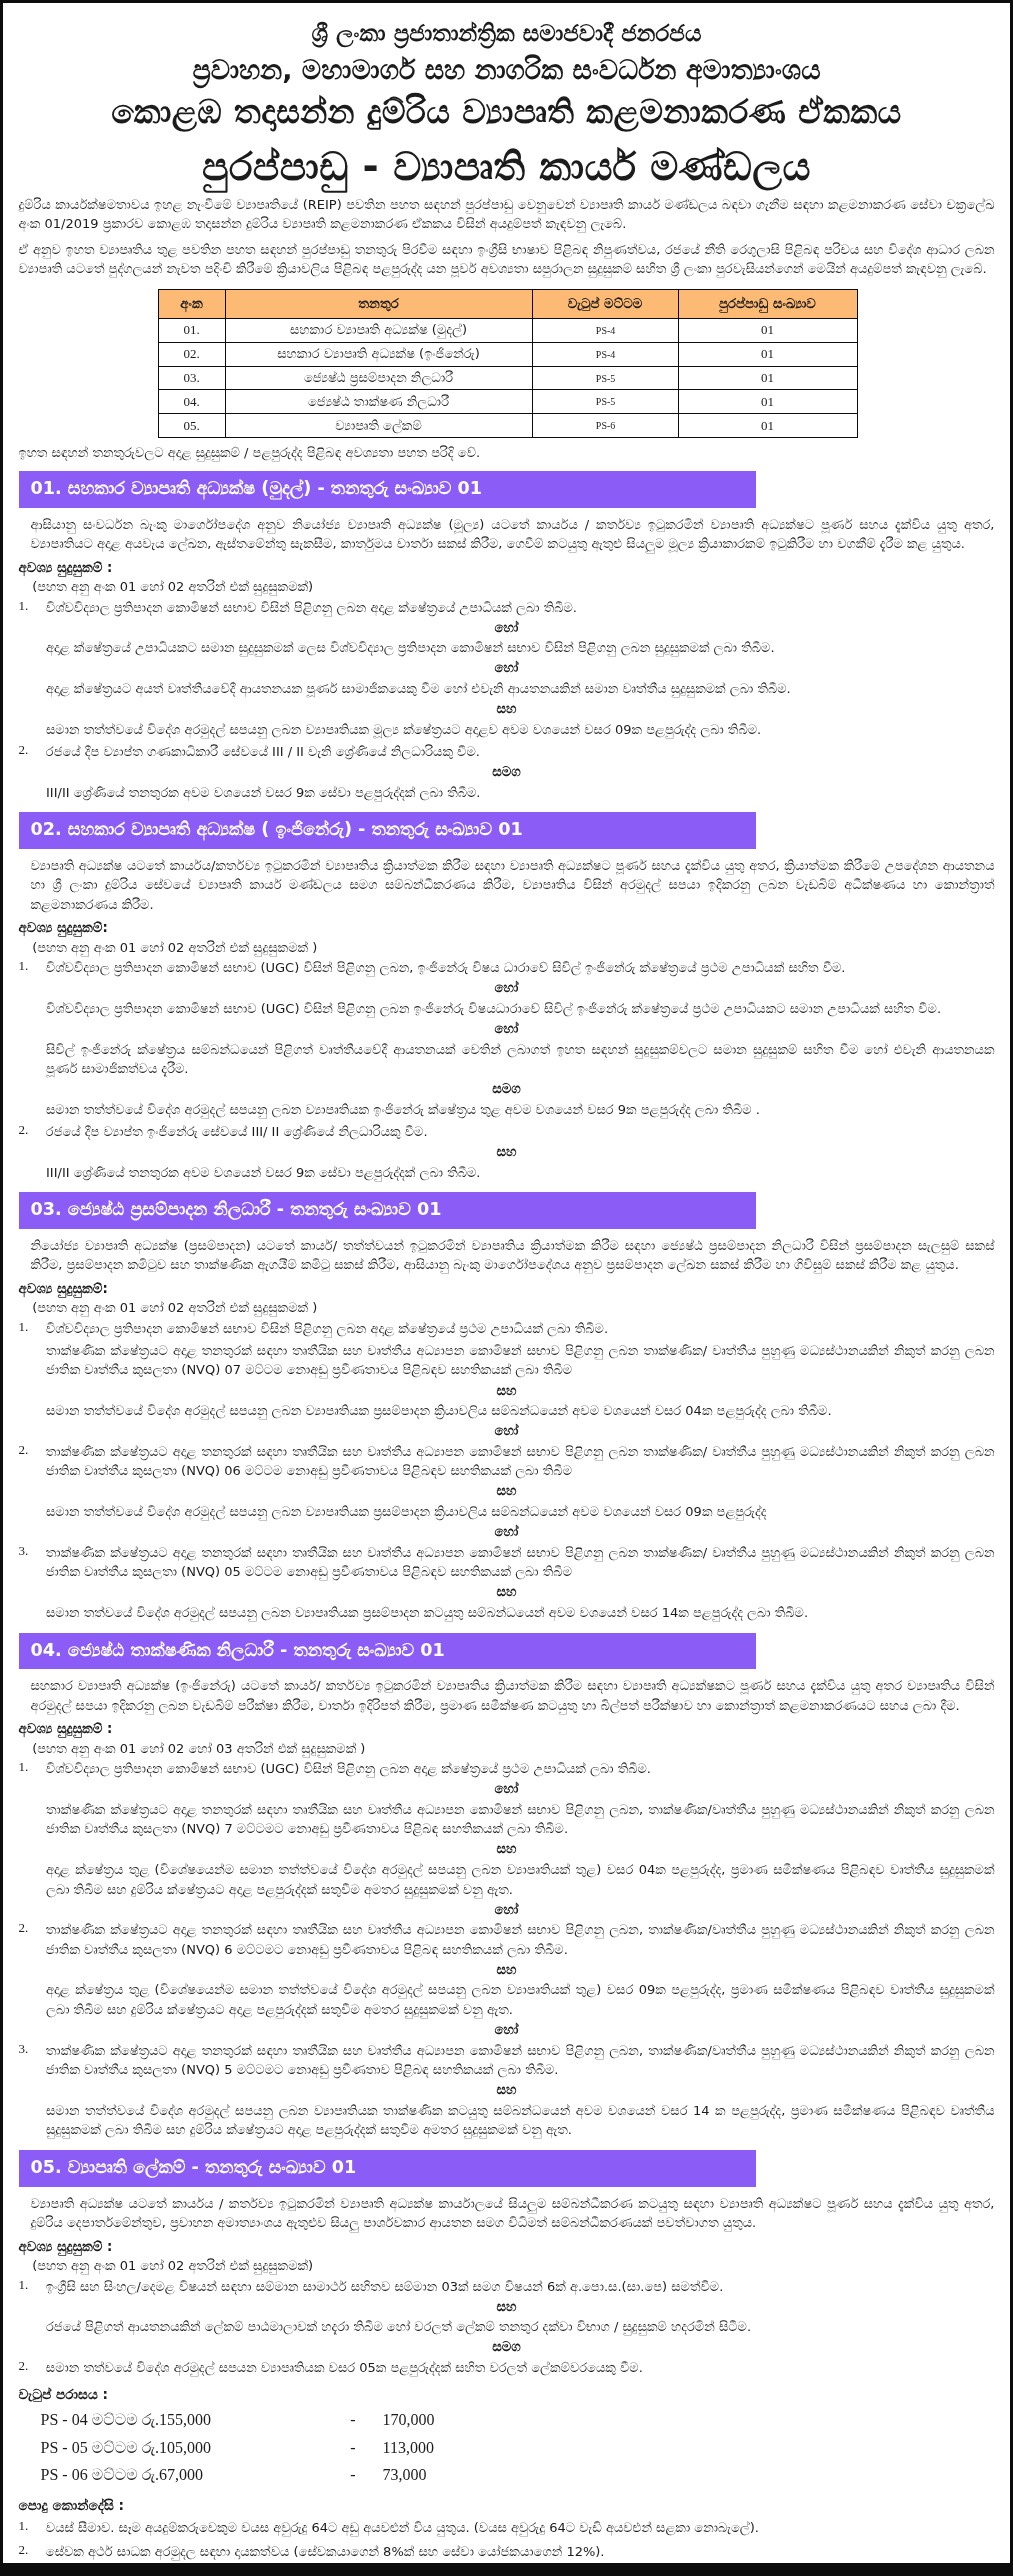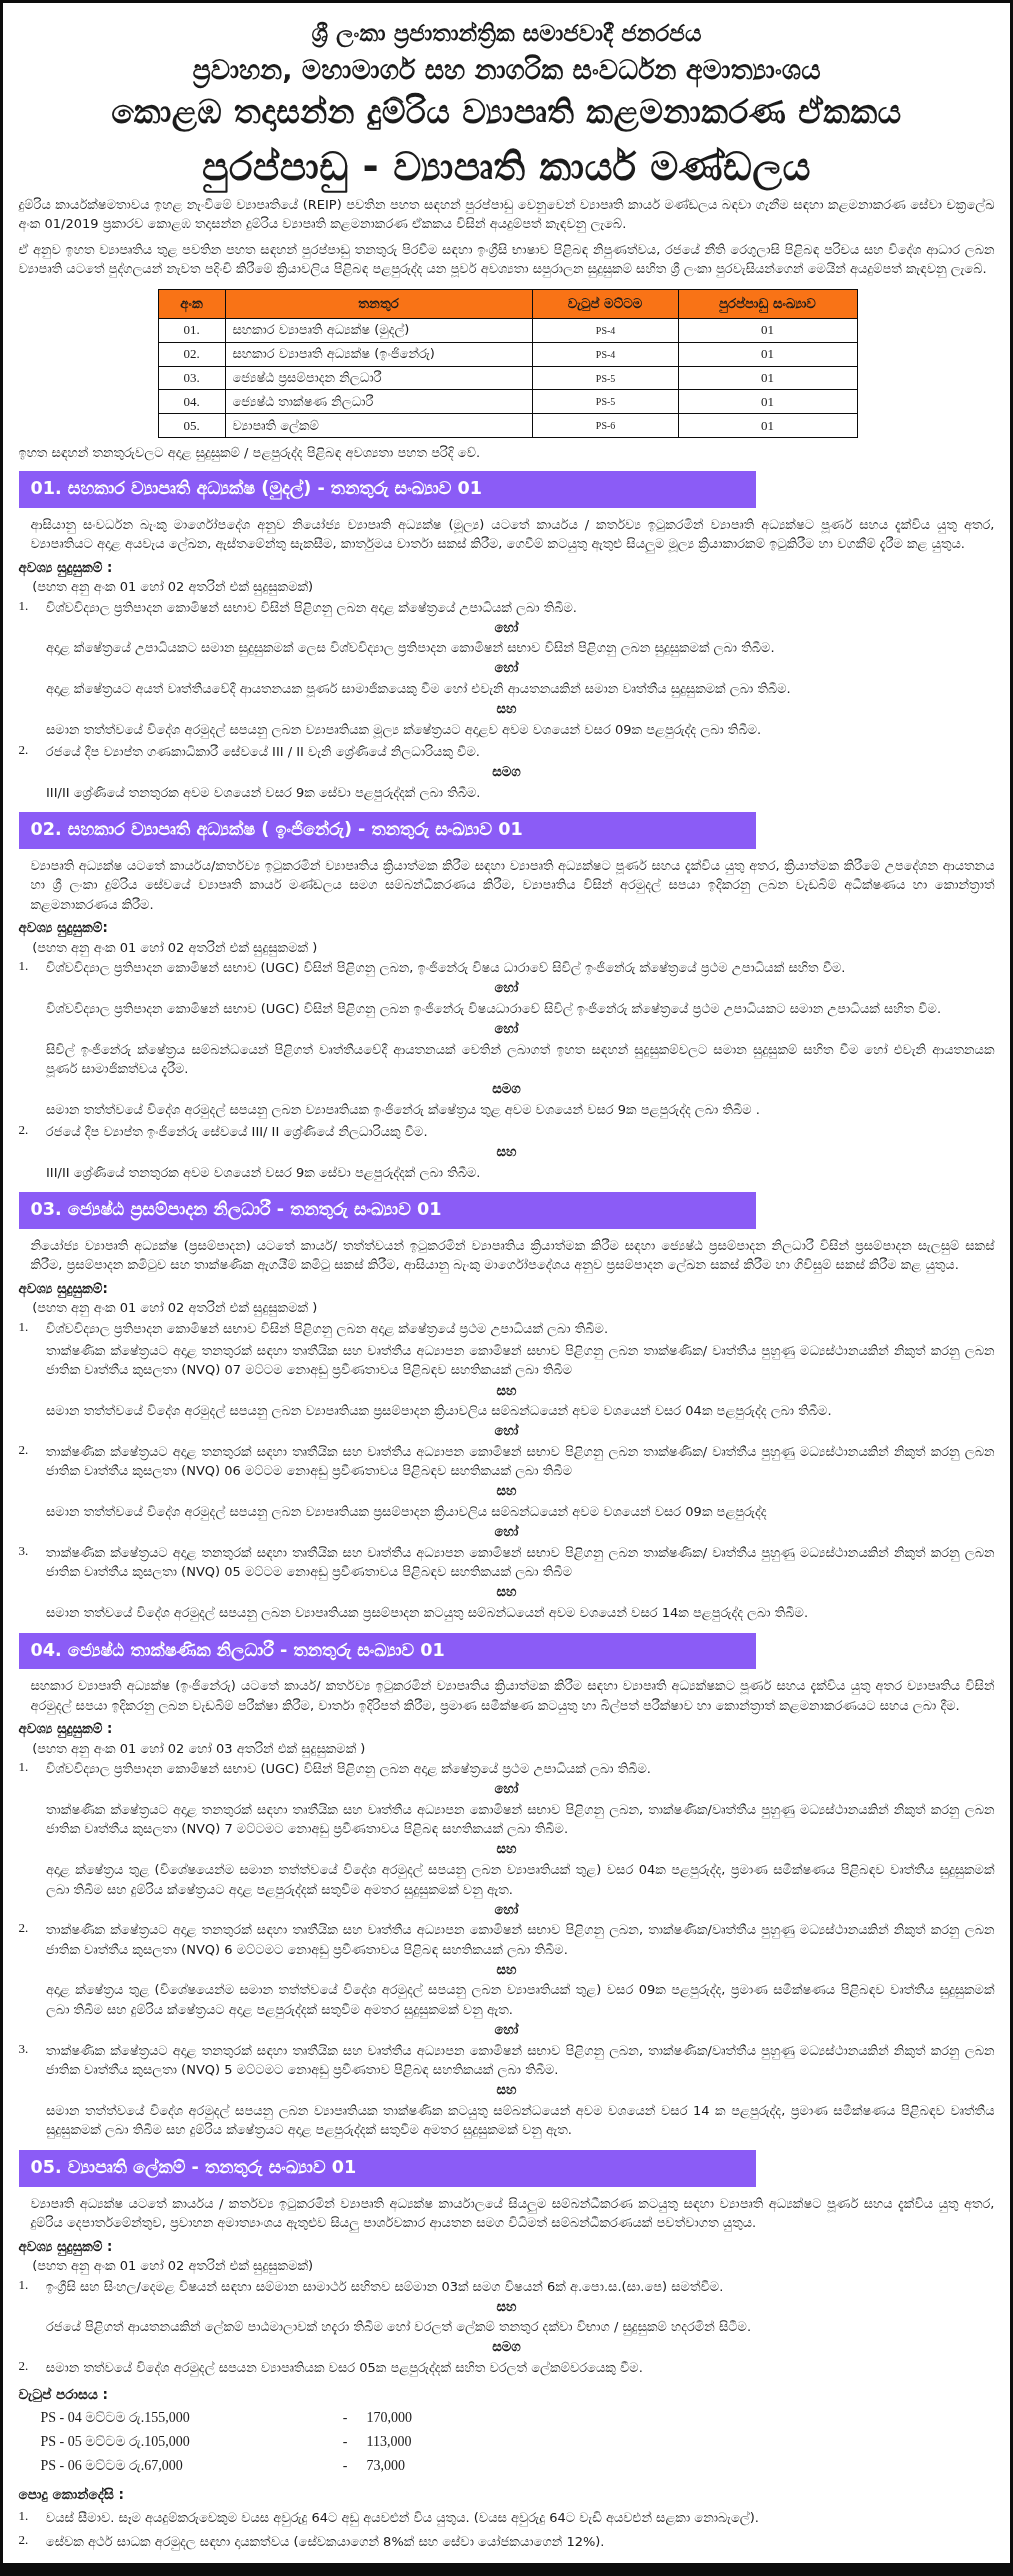--- a/index.html
+++ b/index.html
@@ -29,7 +29,7 @@
   .vtable { border-collapse: collapse; margin: 10.3px 0 5.2px 139px; }
   .vtable th, .vtable td { border: 1.7px solid #0c0c0c; }
   .vtable th {
-    background: #f97316; font-size: 13.3px; font-weight: 700; padding: 6px 5.2px;
+    background: #fdba74; font-size: 13.3px; font-weight: 700; padding: 6px 5.2px;
   }
   .vtable td { font-size: 13px; padding: 3.4px 6.9px; height: 23px; }
   .vtable th:nth-child(1), .vtable td:nth-child(1) { width: 67px; }

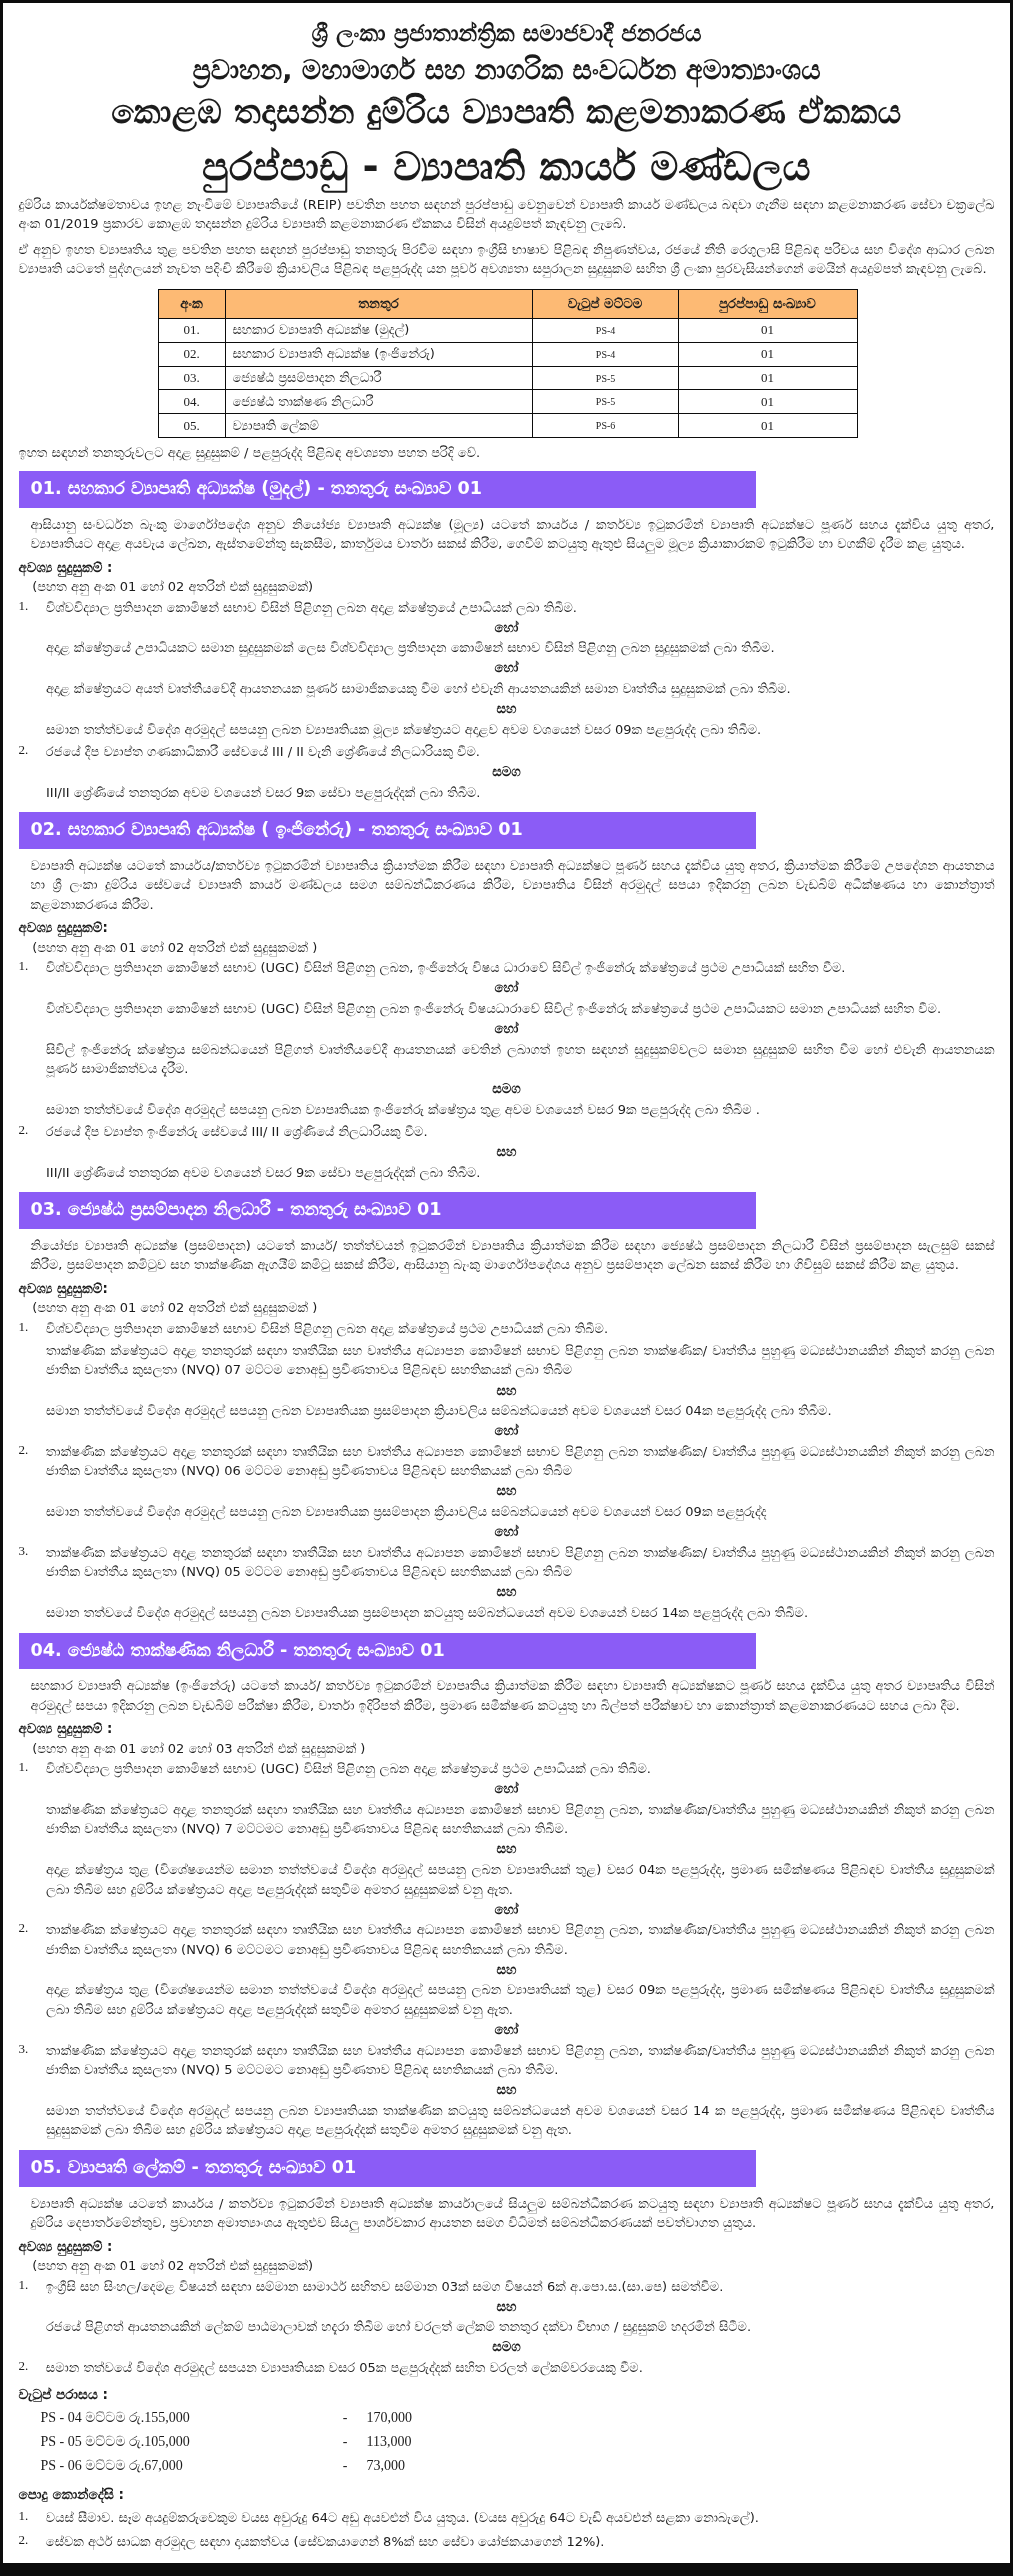--- a/index.html
+++ b/index.html
@@ -31,7 +31,7 @@
   .vtable th {
     background: #fdba74; font-size: 13.3px; font-weight: 700; padding: 6px 5.2px;
   }
-  .vtable td { font-size: 13px; padding: 3.4px 6.9px; height: 23px; }
+  .vtable td { font-size: 13px; padding: 3.4px 6.9px; height: 23px; text-align: center; }
   .vtable th:nth-child(1), .vtable td:nth-child(1) { width: 67px; }
   .vtable th:nth-child(2), .vtable td:nth-child(2) { width: 307px; }
   .vtable th:nth-child(3), .vtable td:nth-child(3) { width: 146px; }

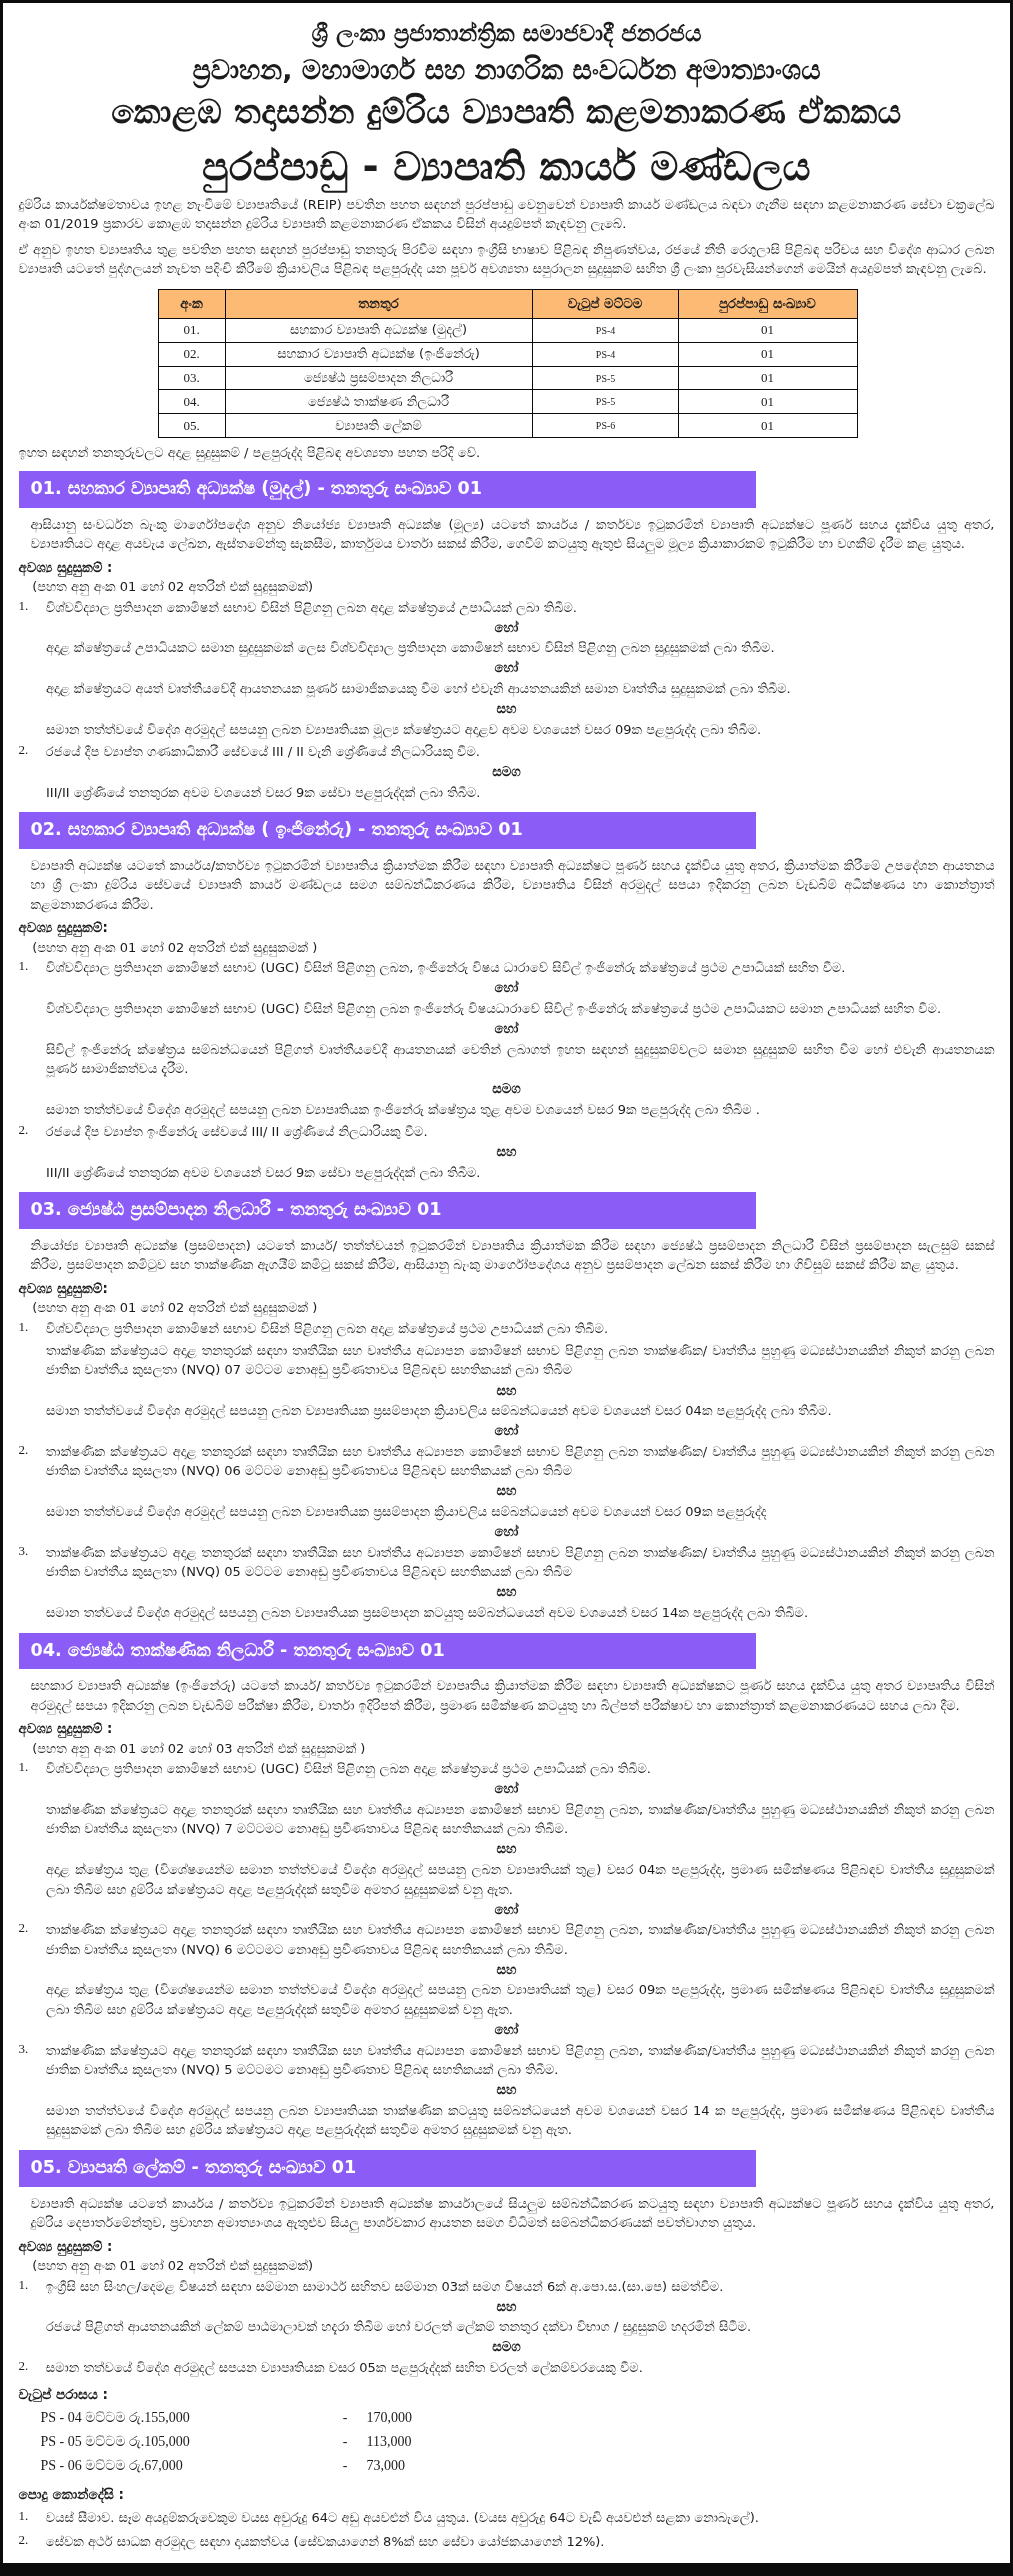--- a/index.html
+++ b/index.html
@@ -59,8 +59,9 @@
   .blabel { font-size: 13.7px; font-weight: 800; margin: 8.6px 0 3.4px 0; }
   .srow {
     display: grid; grid-template-columns: 283px 43px 120px;
-    margin-left: 22px; font-size: 14px; line-height: 1.7;
+    margin-left: 22px; font-size: 16px; line-height: 1.7;
     font-family: "Liberation Serif", serif;
+    gap: 8px;
   }
   .sdash { text-align: center; }
   .conds .nrow { margin: 4.3px 0; }

